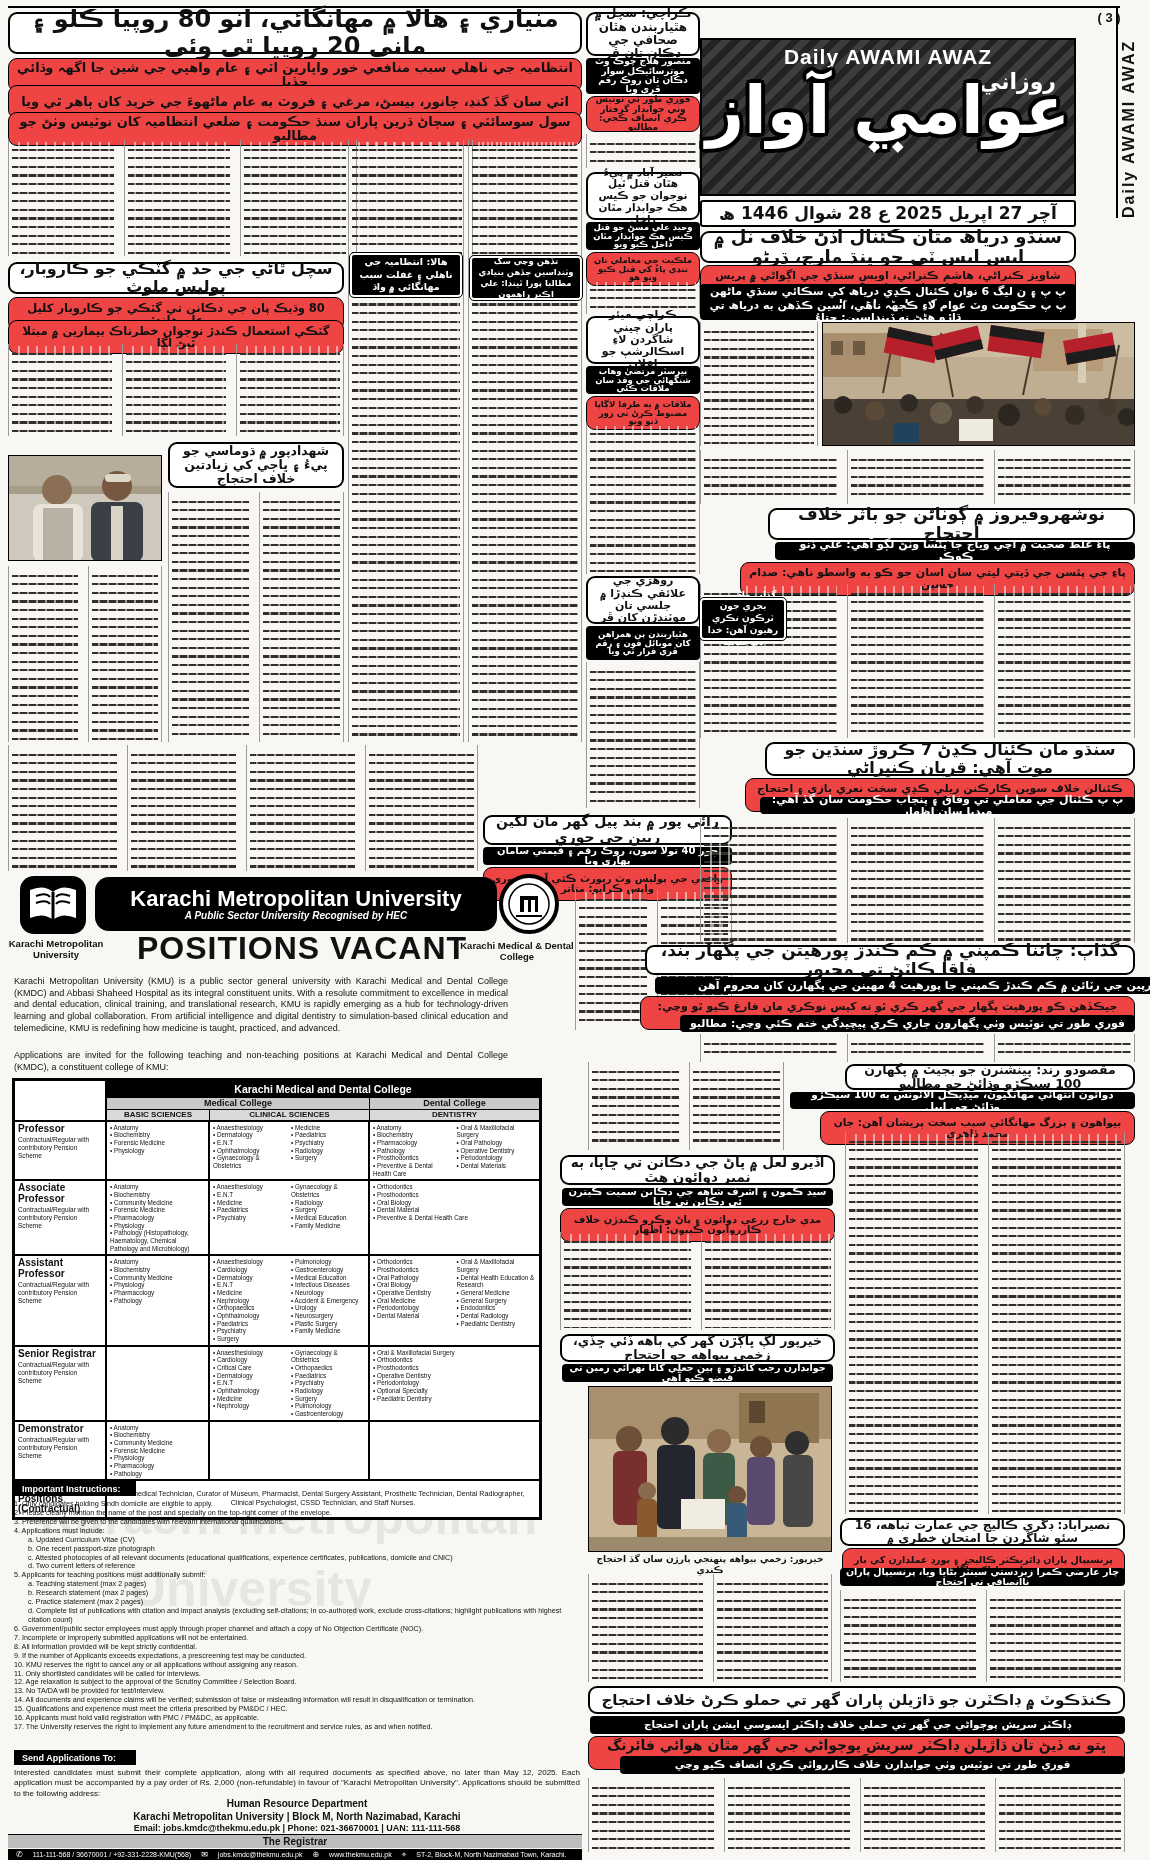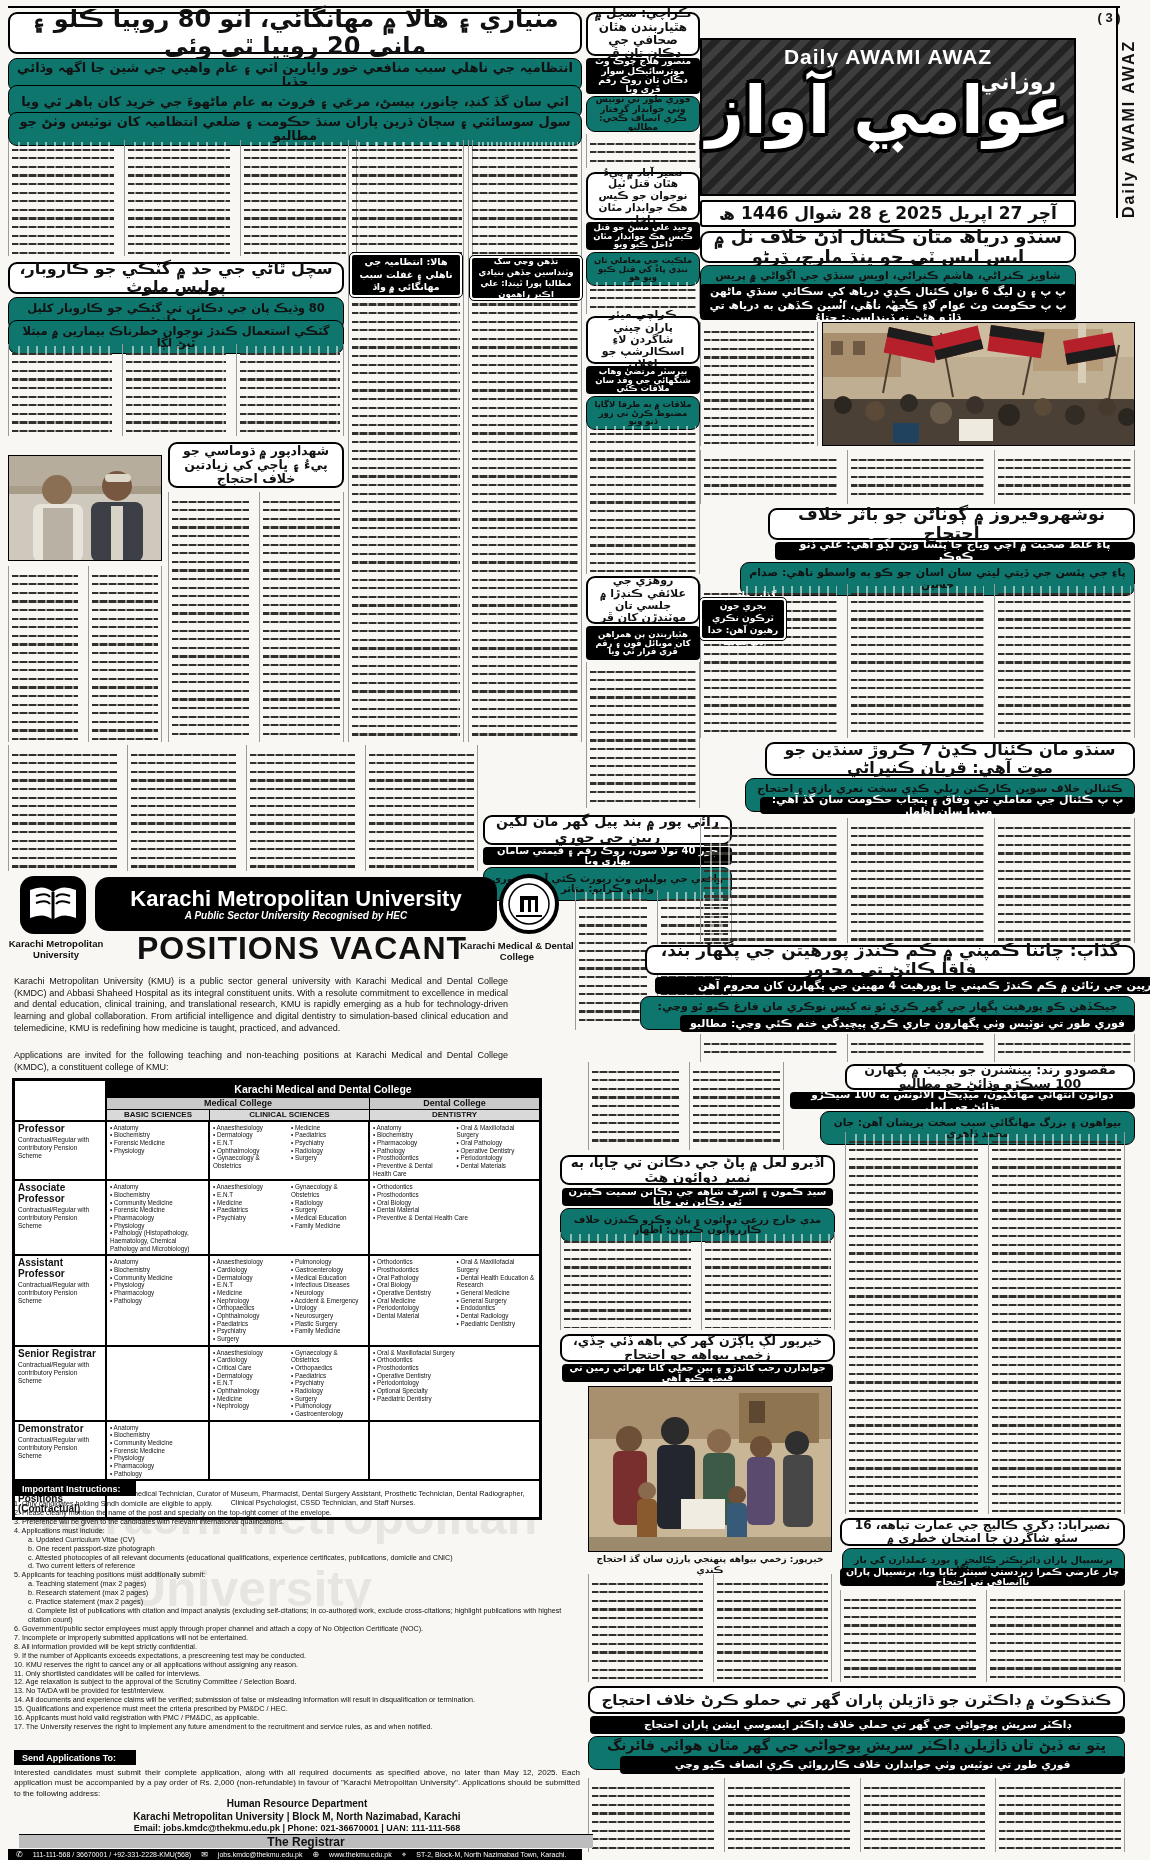--- a/index.html
+++ b/index.html
@@ -10,7 +10,7 @@
   .sd{direction:rtl;font-family:"DejaVu Sans",sans-serif;}
   .hbox{border:2px solid #000;border-radius:9px;background:#fff;font-weight:bold;text-align:center;
         display:flex;align-items:center;justify-content:center;line-height:1.12;padding:1px 6px;}
-  .sub-outline{border:1.5px solid #000;border-radius:9px;background:#0f766e;font-weight:bold;text-align:center;
+  .sub-outline{border:1.5px solid #000;border-radius:9px;background:#ef4444;font-weight:bold;text-align:center;
         display:flex;align-items:center;justify-content:center;line-height:1.05;padding:16px 6px;}
   .sub-black{background:#000;color:#fff;border-radius:4px;font-weight:bold;text-align:center;
         display:flex;align-items:center;justify-content:center;line-height:1.05;padding:0 6px;}

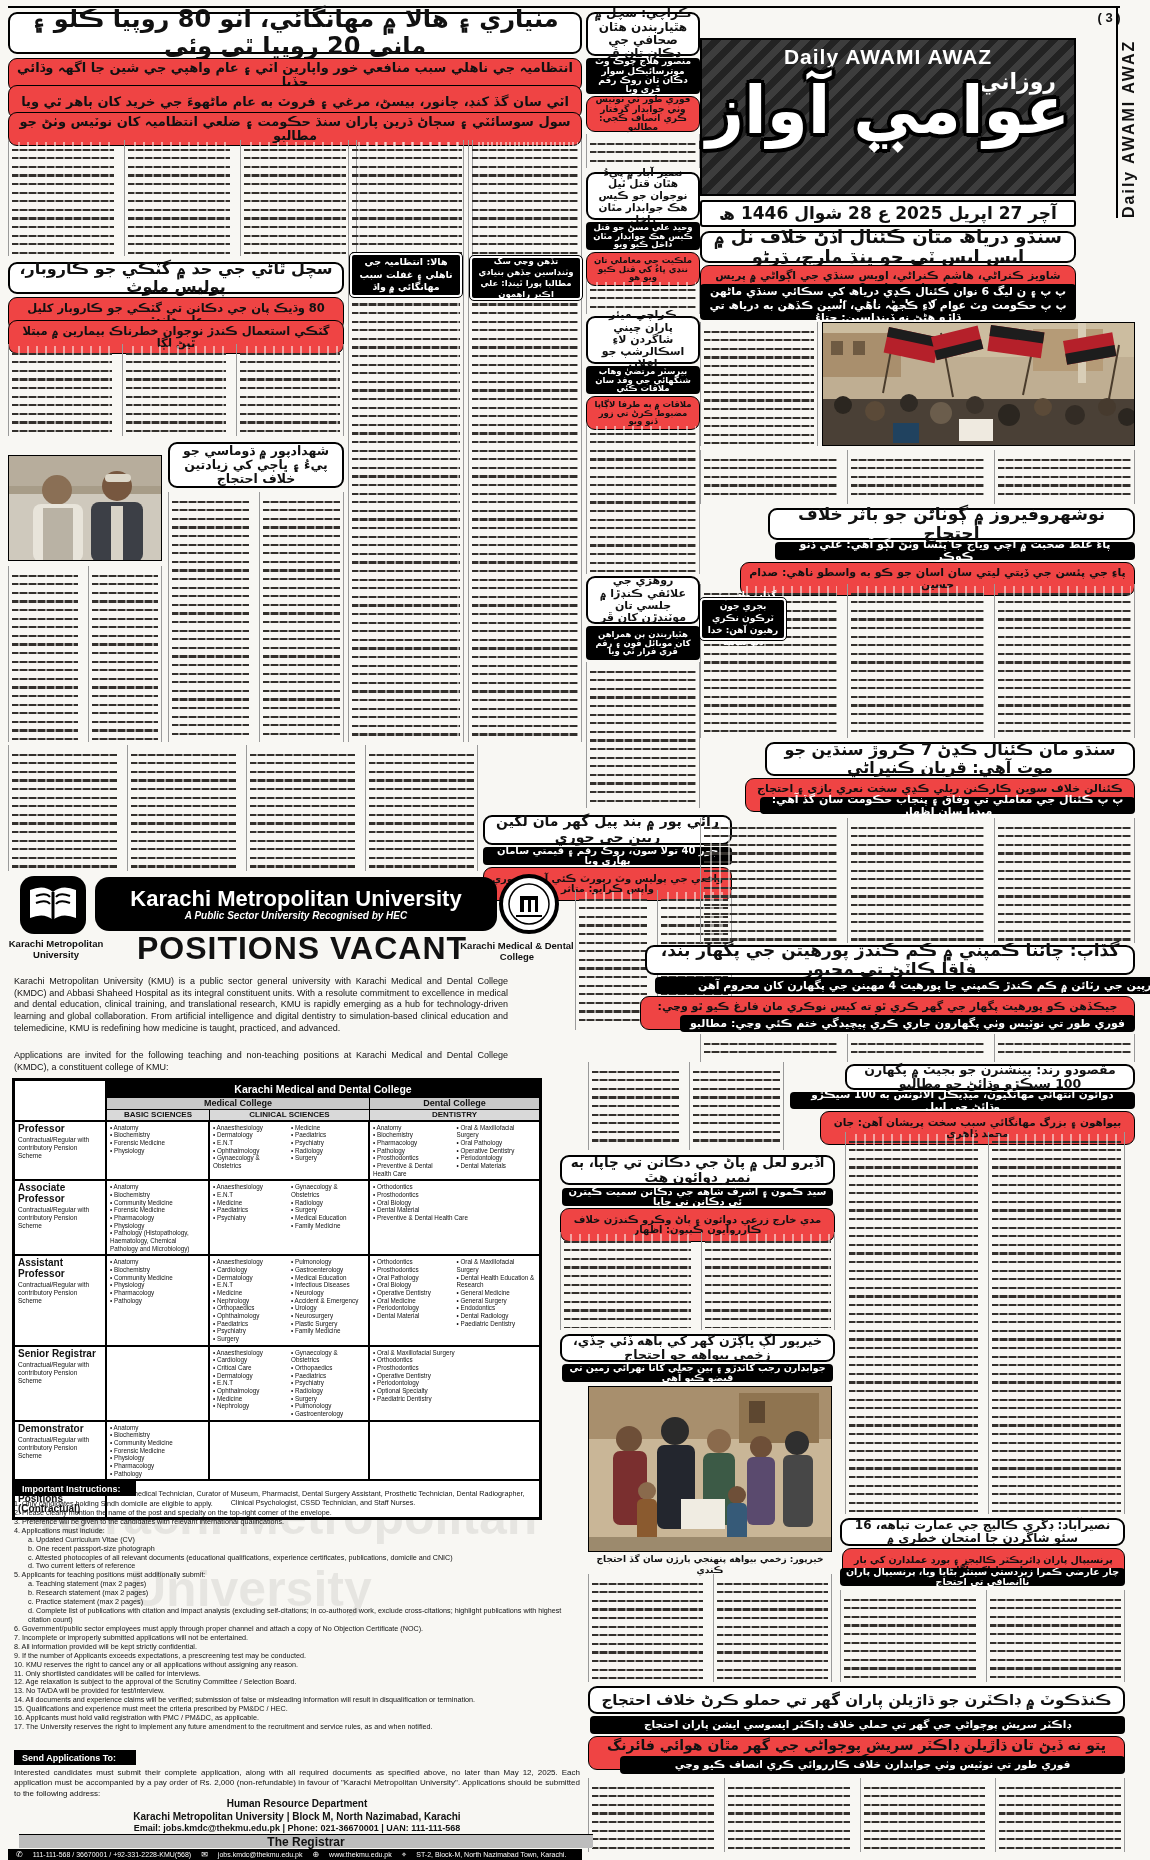--- a/index.html
+++ b/index.html
@@ -58,7 +58,7 @@
   .instr{font-size:7.2px;line-height:1.24;}
   .instr .indent{padding-left:14px;}
   .addr{font-size:10px;font-weight:bold;text-align:center;line-height:1.25;}
-  .regbar{background:#bdbdbd;border-top:1px solid #000;font-weight:bold;font-size:12px;display:flex;align-items:center;justify-content:center;margin-left:11px;}
+  .regbar{background:#bdbdbd;border-top:1px solid #000;font-weight:bold;font-size:10px;display:flex;align-items:center;justify-content:center;}
   .footbar{background:#000;color:#fff;font-size:7px;display:flex;align-items:center;gap:10px;padding:0 8px;white-space:nowrap;}
   .footbar .ic{font-size:8px;}
   .wm{color:rgba(0,0,0,.07);font-weight:bold;}

